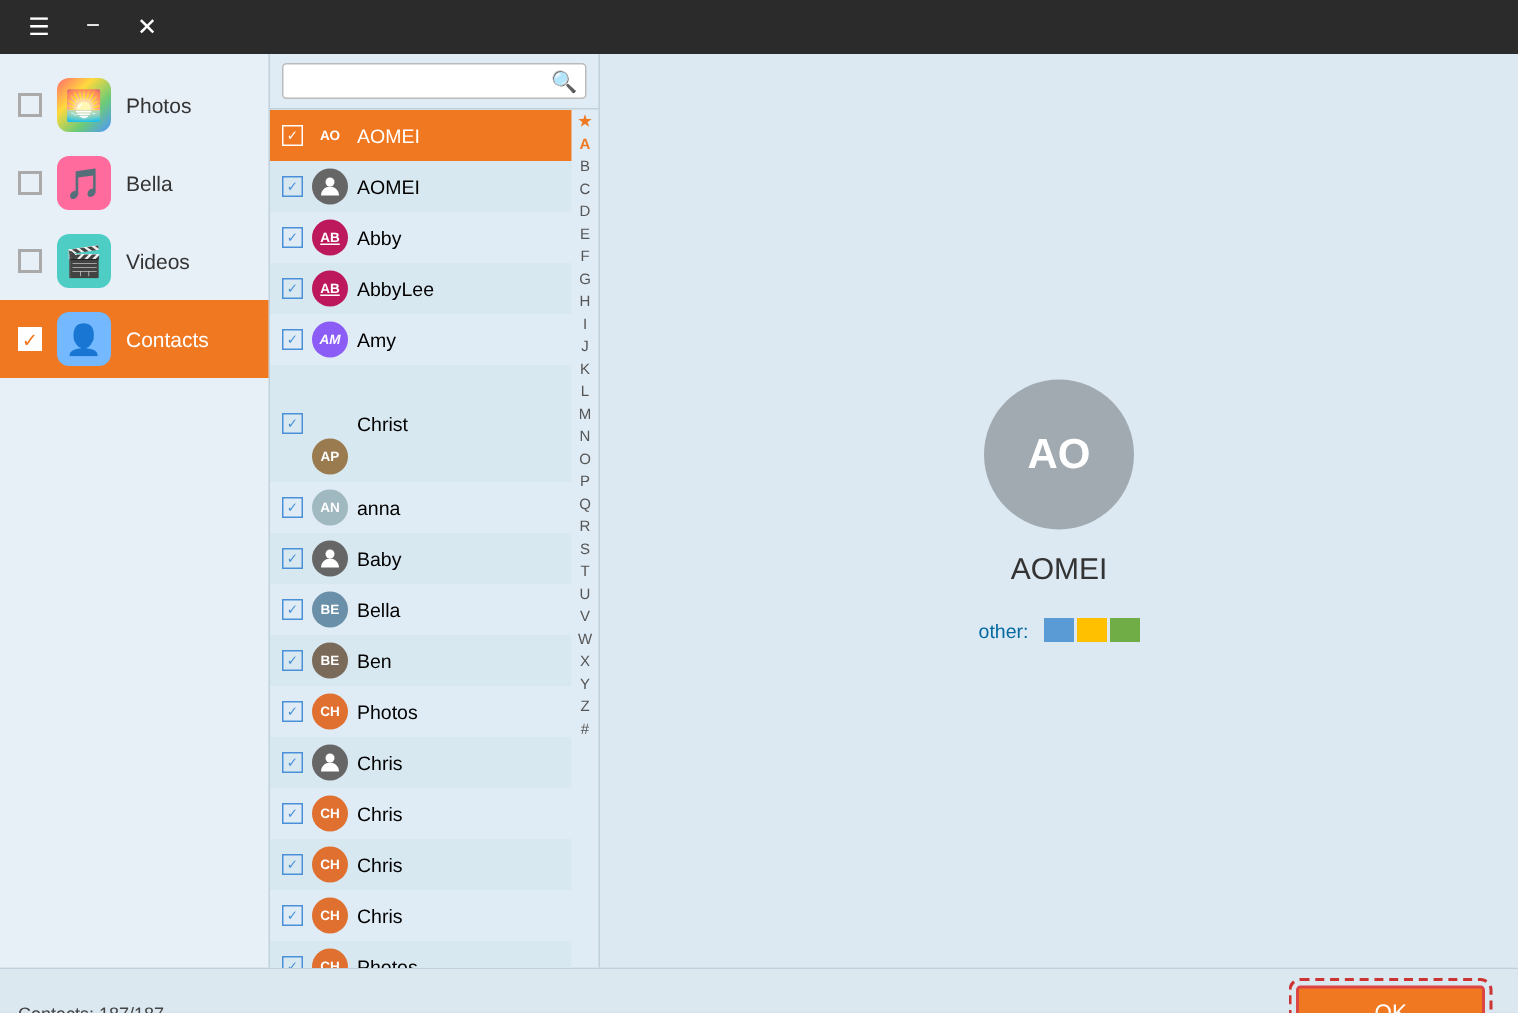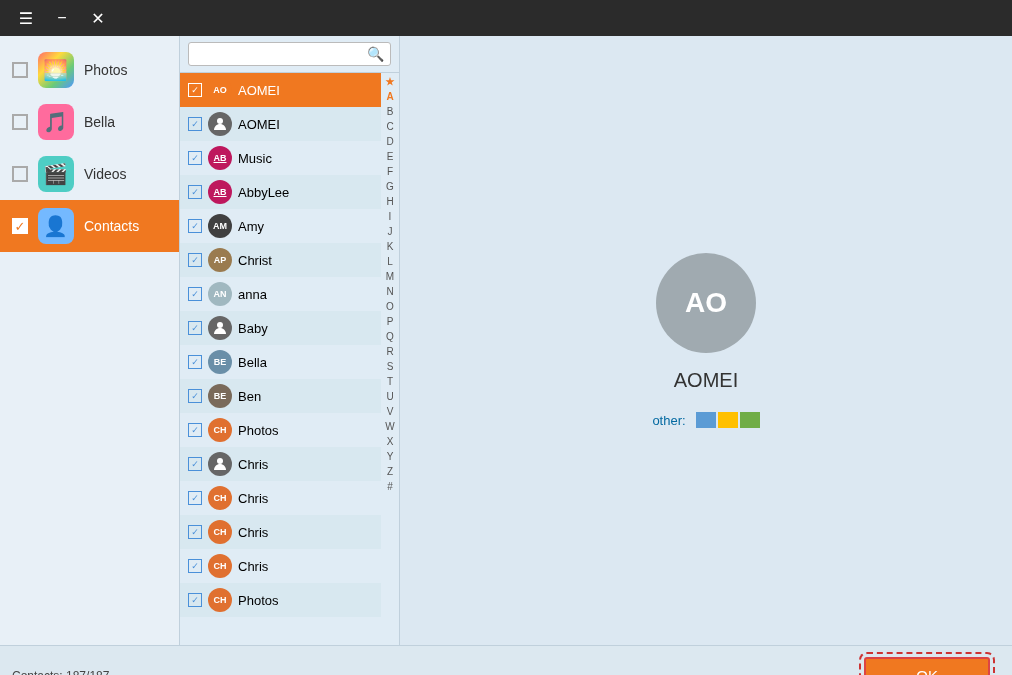--- a/index.html
+++ b/index.html
@@ -375,7 +375,7 @@
             <div class="contact-item">
               <div class="contact-checkbox checked">✓</div>
               <div class="contact-avatar avatar-ab">AB</div>
-              <span class="contact-name">Music</span>
+              <span class="contact-name">Abby</span>
             </div>
             <div class="contact-item alt">
               <div class="contact-checkbox checked">✓</div>

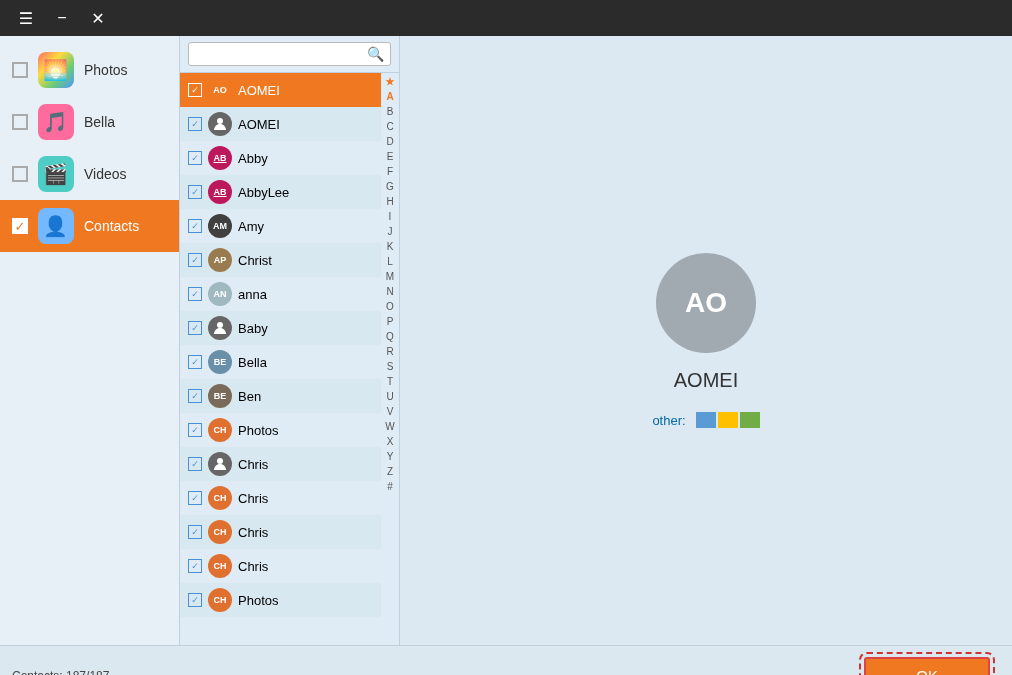--- a/index.html
+++ b/index.html
@@ -190,7 +190,7 @@
     .avatar-ao { background: #f07820; }
     .avatar-aomei-img { background: #888; }
     .avatar-ab { background: #be185d; text-decoration: underline; }
-    .avatar-am { background: #404040; }
+    .avatar-am { background: #8b5cf6; font-style: italic; }
     .avatar-ap { background: #9a7b4f; }
     .avatar-an { background: #a0b8c0; }
     .avatar-baby { background: #3a3a3a; }

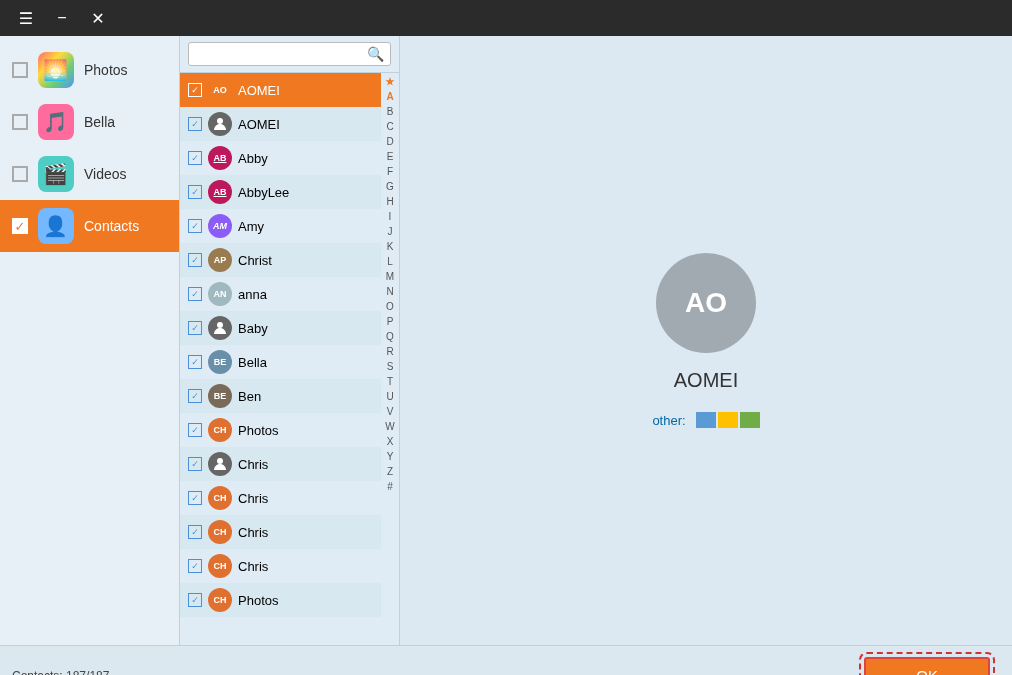--- a/index.html
+++ b/index.html
@@ -191,7 +191,7 @@
     .avatar-aomei-img { background: #888; }
     .avatar-ab { background: #be185d; text-decoration: underline; }
     .avatar-am { background: #8b5cf6; font-style: italic; }
-    .avatar-ap { background: #9a7b4f; }
+    .avatar-ap { background: #9a7b4f; margin-top: 44px; }
     .avatar-an { background: #a0b8c0; }
     .avatar-baby { background: #3a3a3a; }
     .avatar-be { background: #6a8fa8; }

